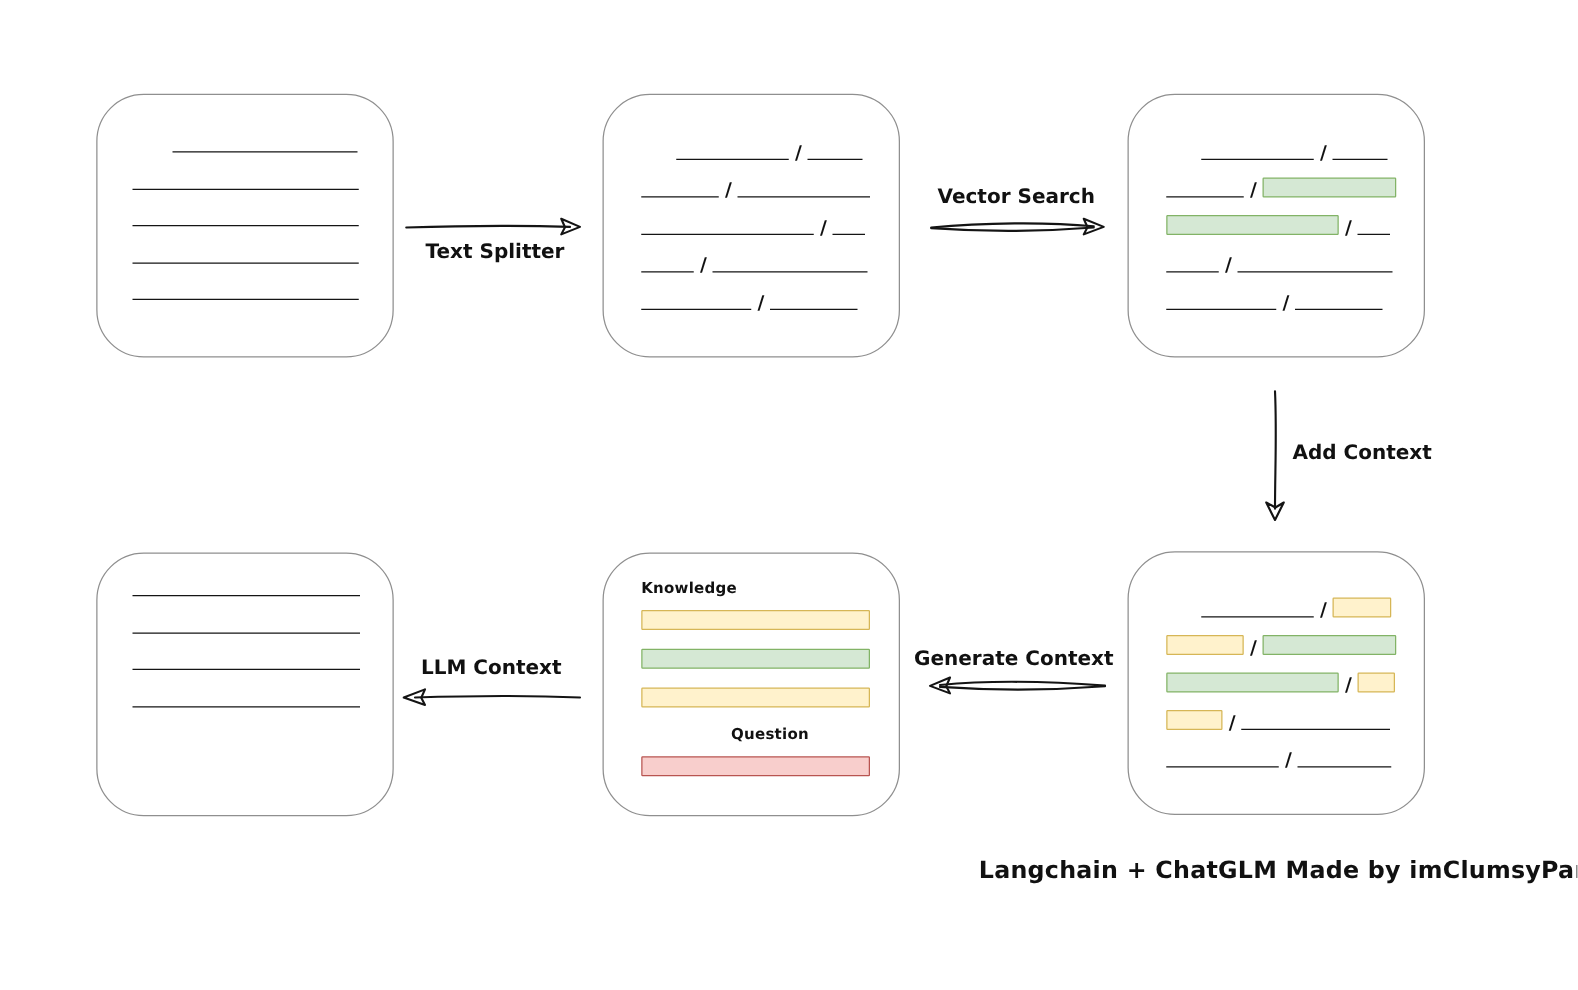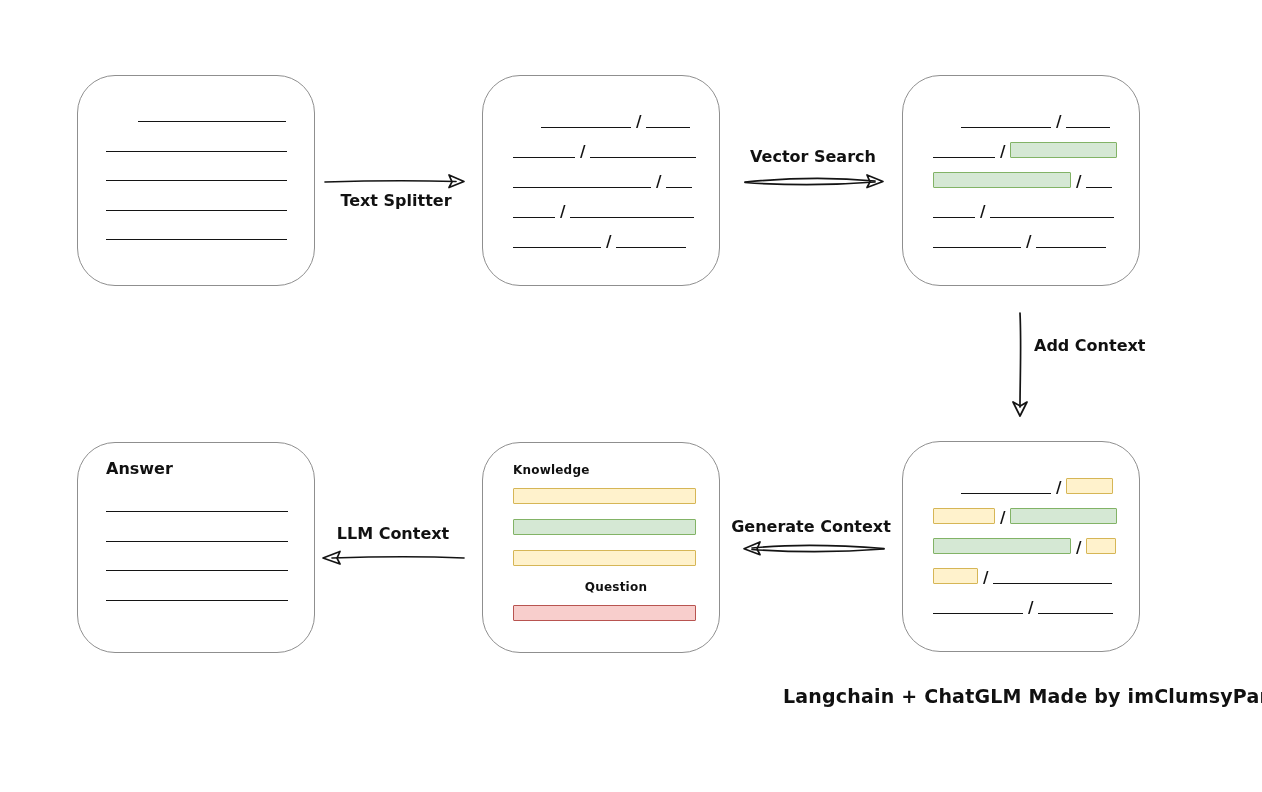--- a/index.html
+++ b/index.html
@@ -54,7 +54,7 @@
   .label { position:absolute; font-size:16px; font-weight:bold; text-align:center; white-space:nowrap; }
   .lbl-text-splitter   { left:322px; top:147px; width:148px;margin-top:44px; }
   .lbl-vector-search   { left:736px; top:147px; width:154px; }
-  .lbl-add-context     { left:1034px; top:336px; text-align:left; }
+  .lbl-add-context     { left:1034px; top:352px; text-align:left; }
   .lbl-generate-prompt { left:730px; top:517px; width:162px; }
   .lbl-llm-response    { left:322px; top:524px; width:142px; }
 

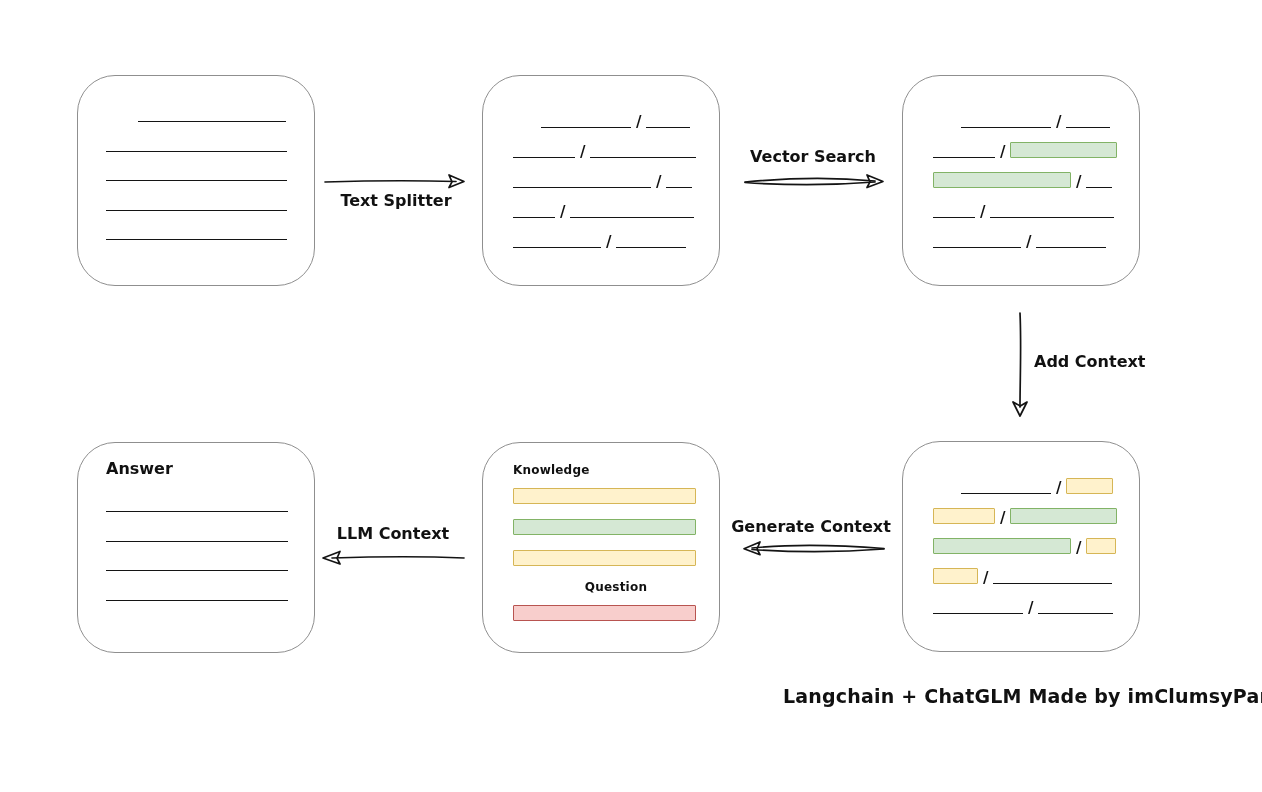--- a/index.html
+++ b/index.html
@@ -182,7 +182,6 @@
   </div>
 
   <div class="node box-answer">
-    <div class="answer-label">Answer</div>
     <div class="lines">
         <div class="plain-line" style="width: 182px;"></div>
         <div class="plain-line" style="width: 182px;"></div>

